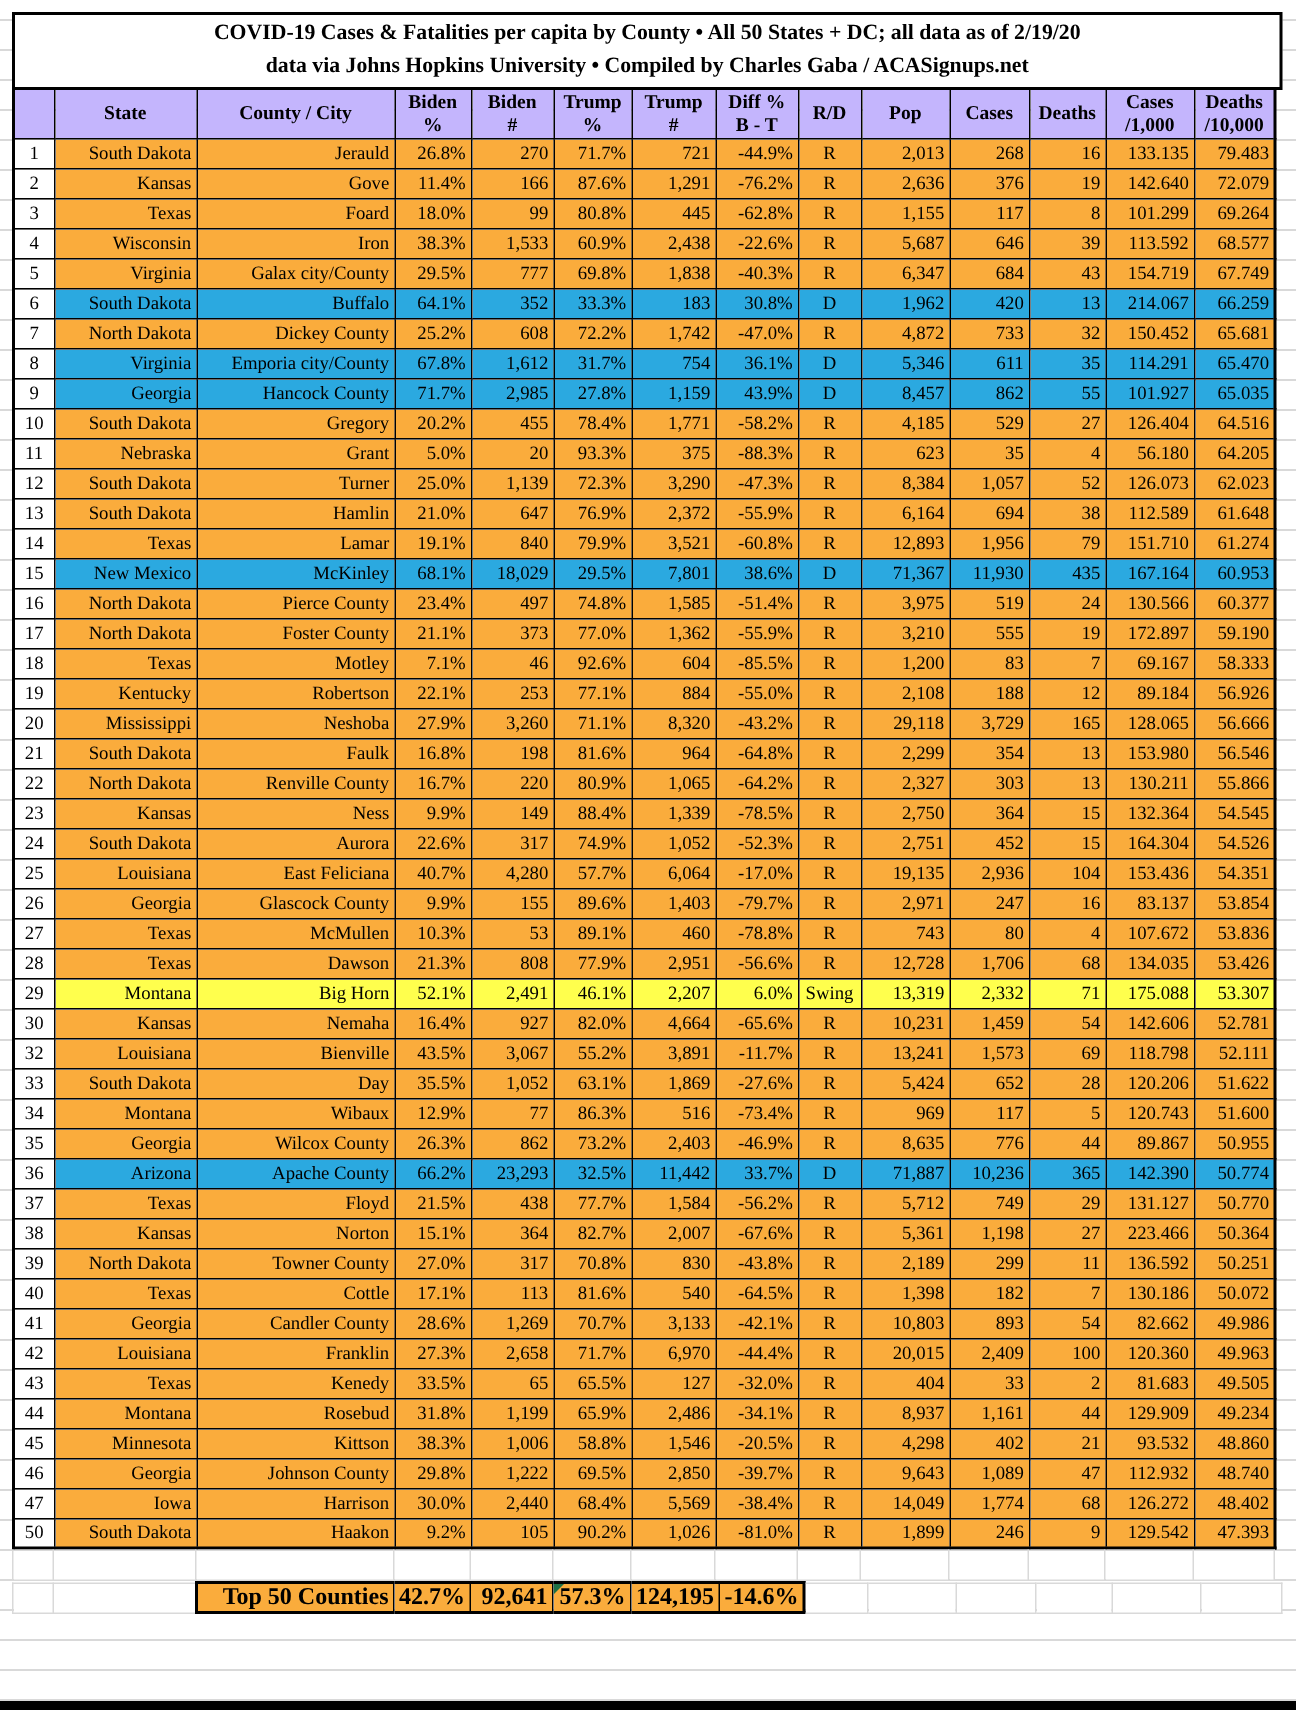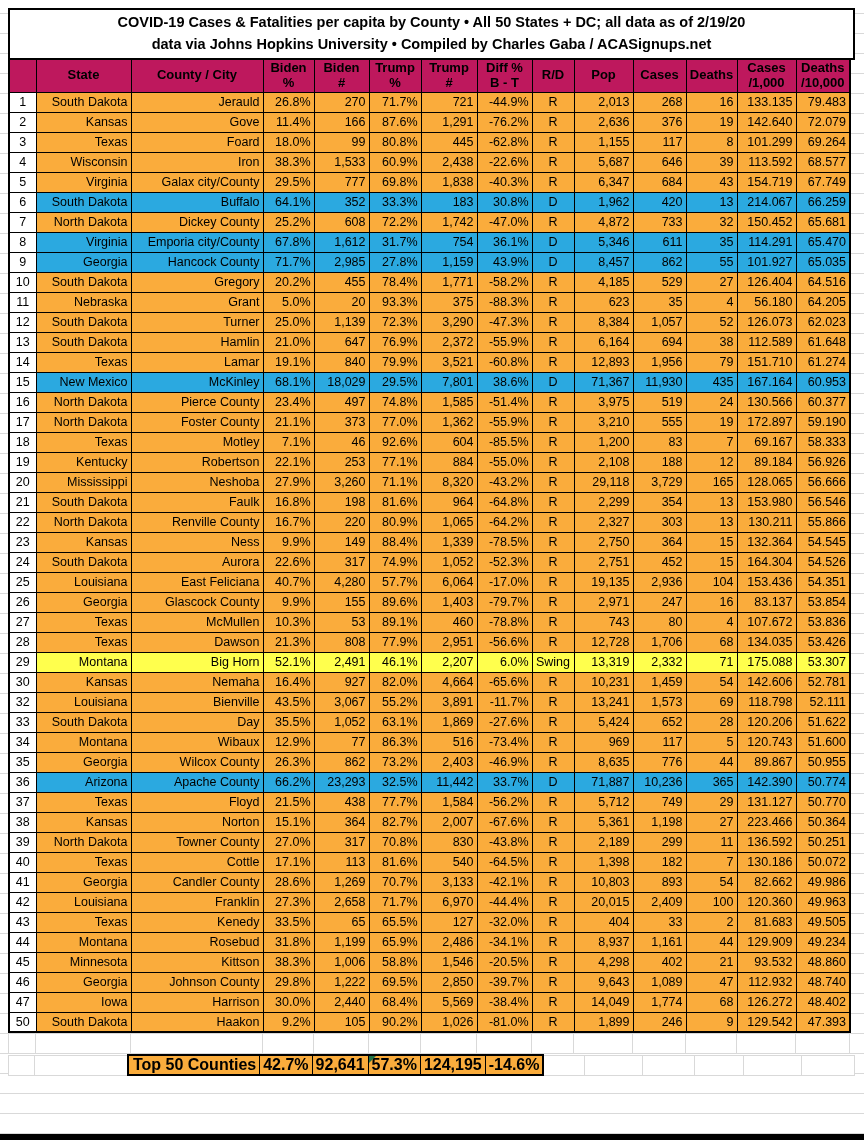--- a/index.html
+++ b/index.html
@@ -14,7 +14,7 @@
     background-image: repeating-linear-gradient(to bottom, transparent 0px, transparent 19px, #d9d9d9 19px, #d9d9d9 20px);
     background-position: 0 14px;
   }
-  .sheet { position: absolute; left: 8px; top: 8px; width: 847px; }
+  .sheet { position: absolute; left: 8px; top: 8px; width: 847px; font-family: Liberation Serif, serif; }
   .title-box {
     width: 847px; height: 52px;
     border: 2px solid #000;

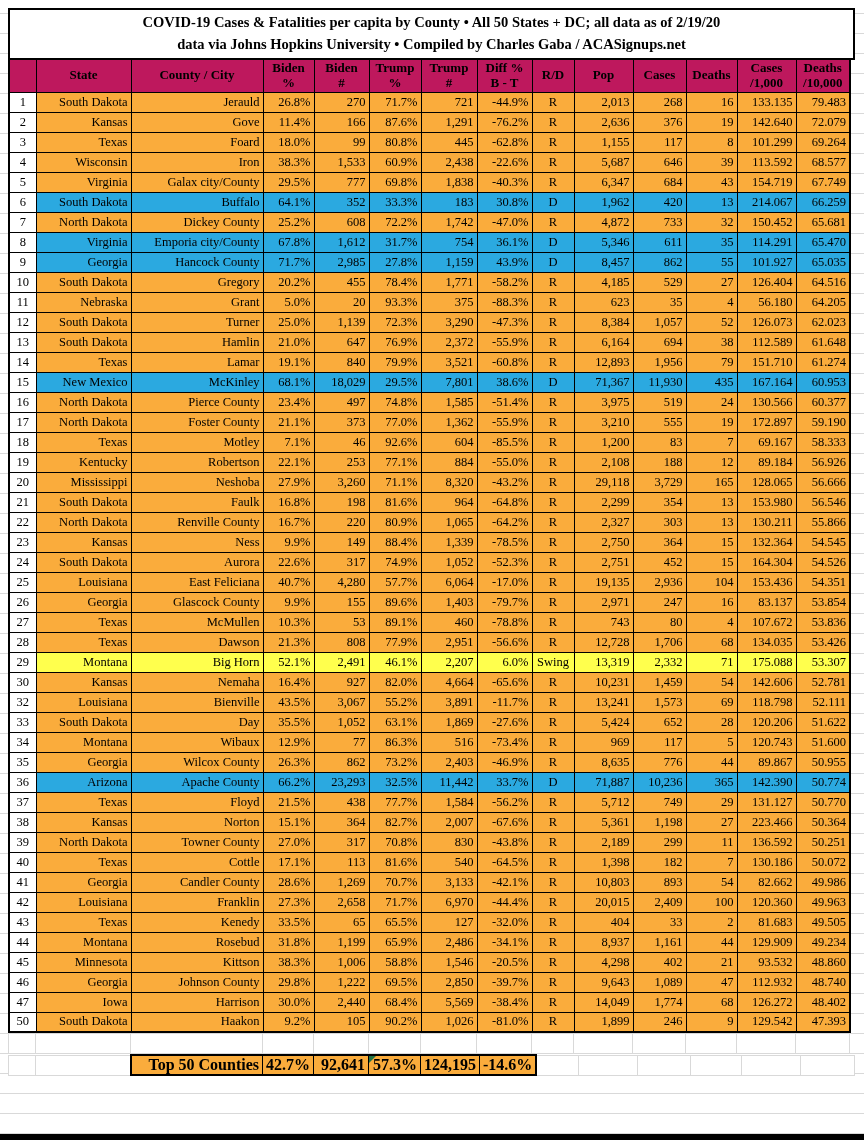--- a/index.html
+++ b/index.html
@@ -37,7 +37,7 @@
     font-size: 13px; font-weight: bold;
     text-align: center; vertical-align: middle;
     white-space: pre-line; line-height: 1.12;
-    background: #be185d;
+    background: #c4b5fd;
   }
   .main-table tbody td { height: 20px; }
   tr.r  td { background: #FAAC3C; }

